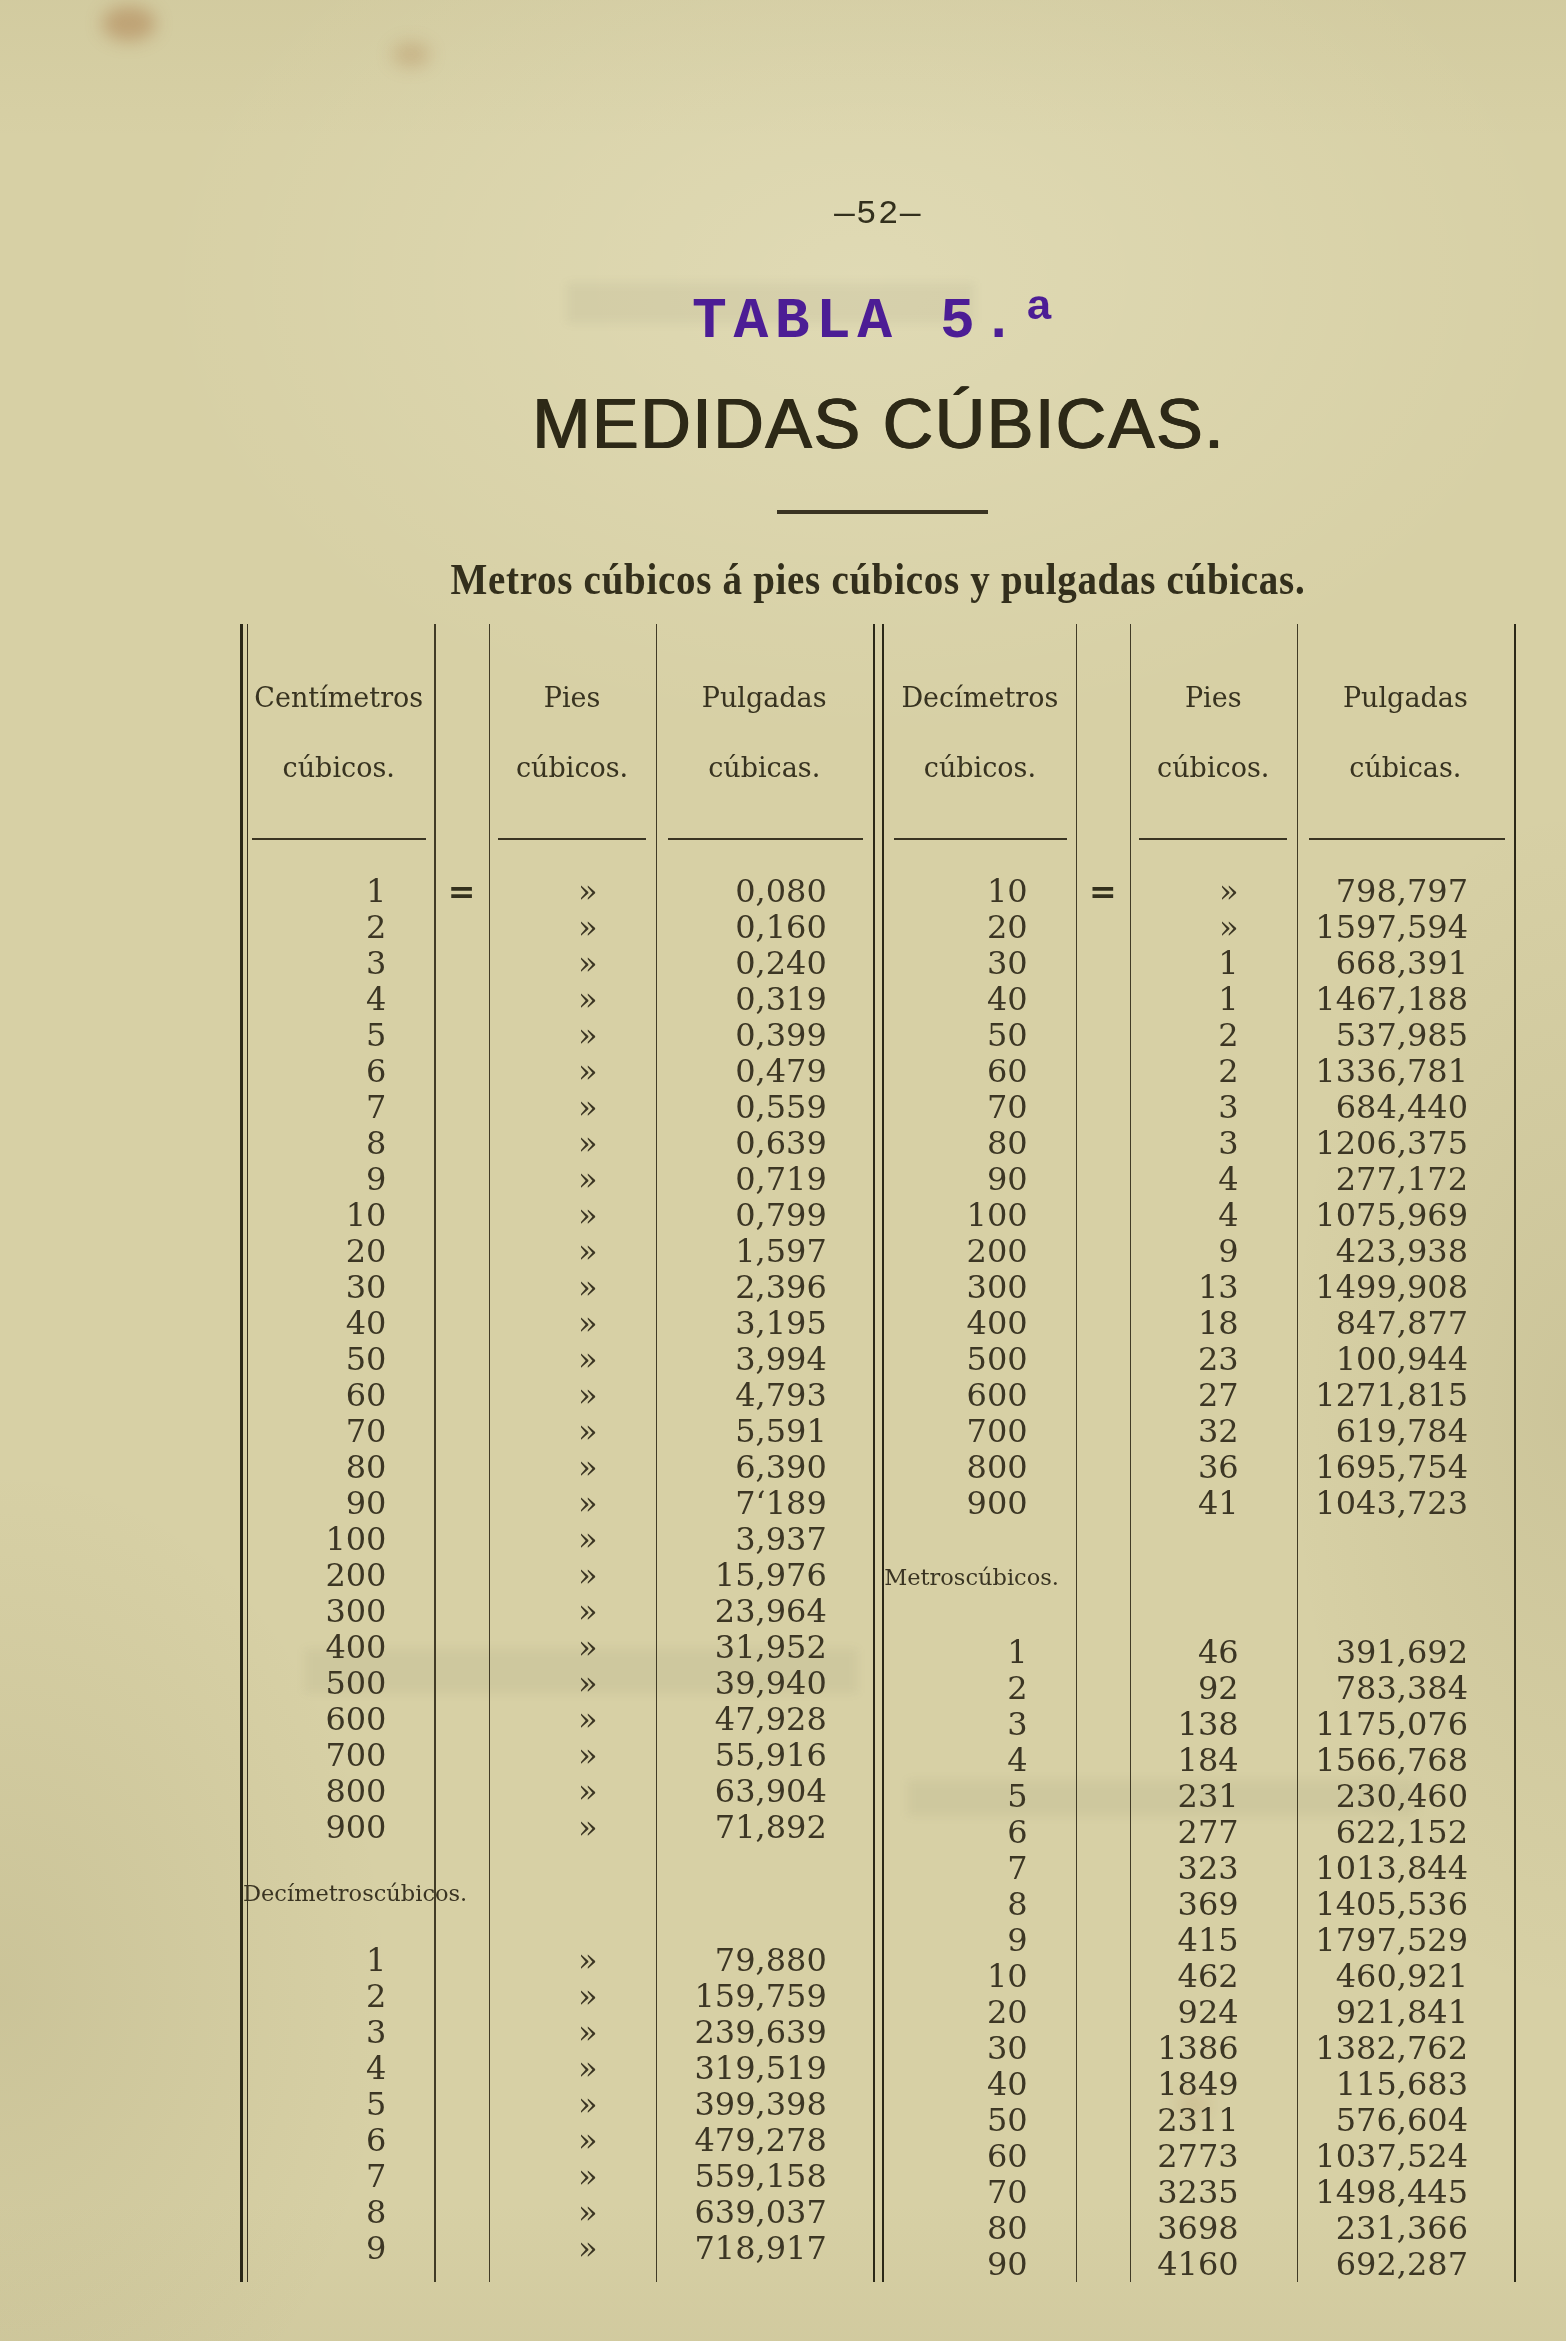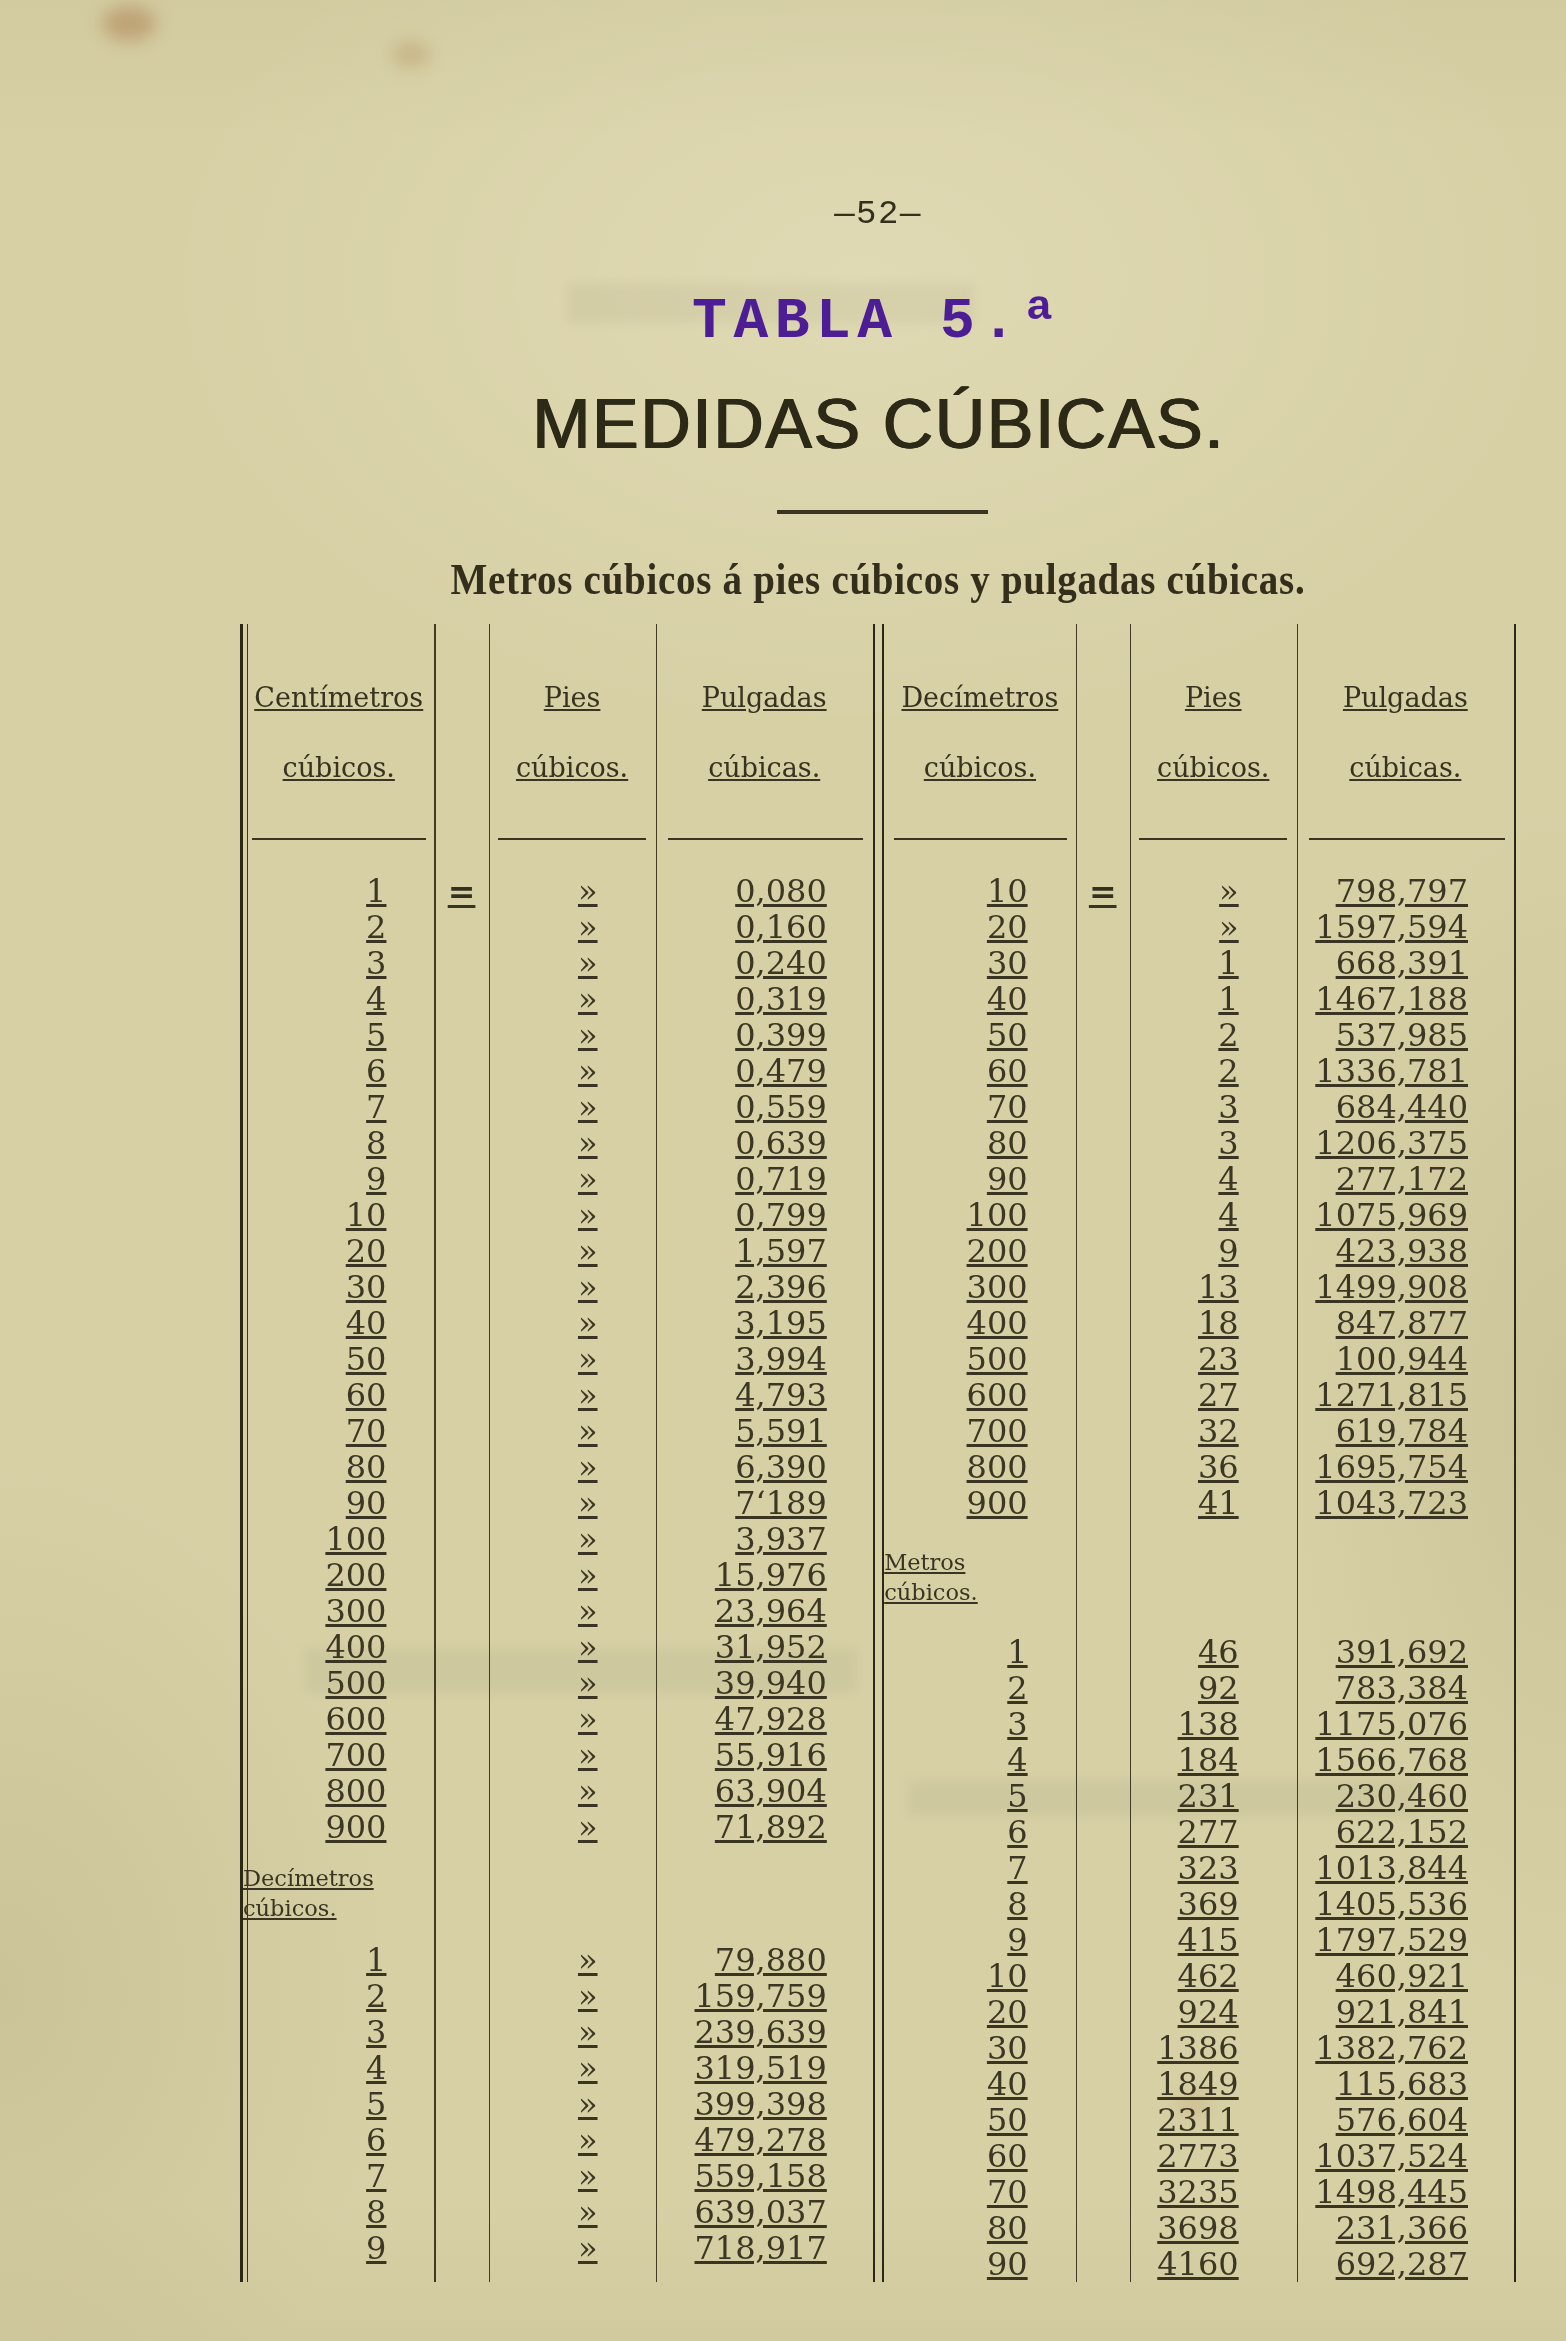--- a/index.html
+++ b/index.html
@@ -45,7 +45,7 @@
   }
   .inner-left-line{position:absolute;left:3.6px;top:0;bottom:0;width:1.5px;background:#3a3422;}
   .half-divider{width:7.3px;border-left:2.2px solid #2b2817;border-right:2.2px solid #2b2817;}
-  .half{flex:1;position:relative;display:flex;flex-direction:column;overflow:hidden;text-decoration:underline;}
+  .half{flex:1;position:relative;display:flex;flex-direction:column;overflow:hidden;}
   .vline{position:absolute;top:0;bottom:0;width:1.5px;background:#413b26;}
   .vl-1{left:30.4%}.vl-2{left:39%}.vl-3{left:65.5%}
 

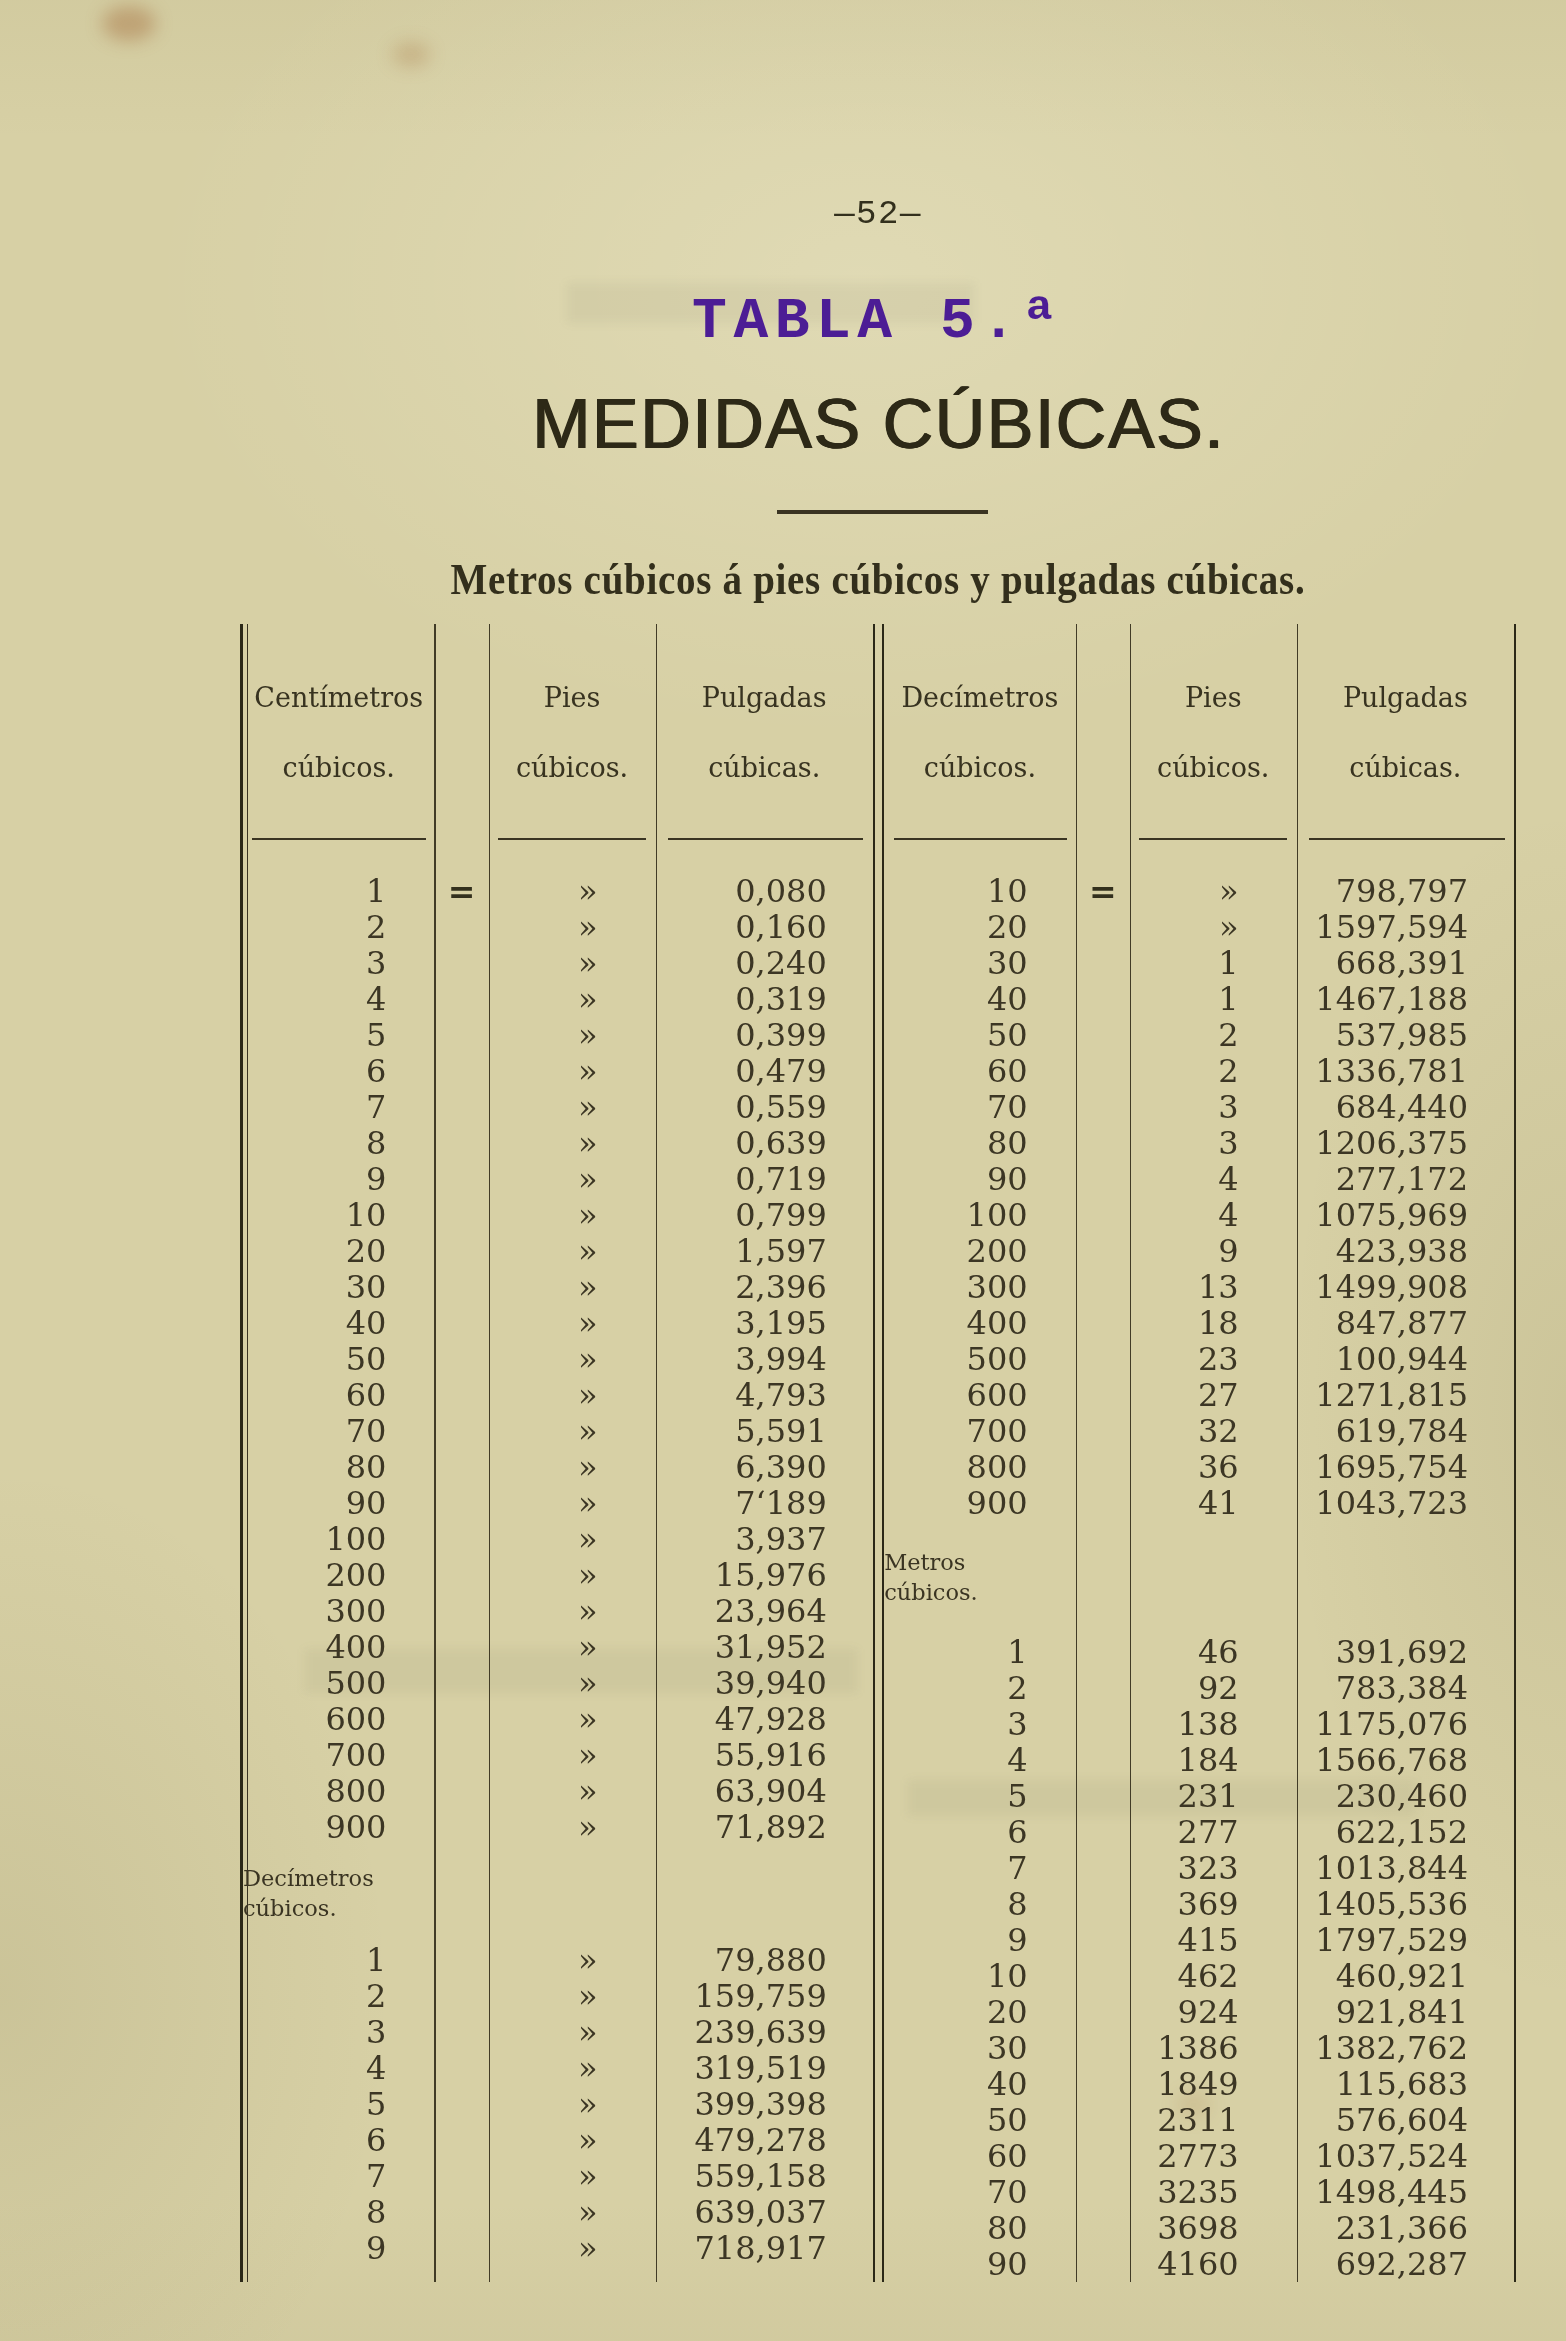--- a/index.html
+++ b/index.html
@@ -67,8 +67,8 @@
 
   .section-row{display:flex;align-items:center;flex-shrink:0;height:97px;}
   .half[data-half="1"] .section-row{height:113px;}
-  .section-label{width:30.4%;font-size:22.5px;line-height:1.3;
-                 display:flex;flex-direction:column;color:#3a3422;}
+  .section-label{width:30.4%;text-align:center;font-size:22.5px;line-height:1.3;
+                 display:flex;color:#3a3422;}
 </style>
 </head>
 <body>

